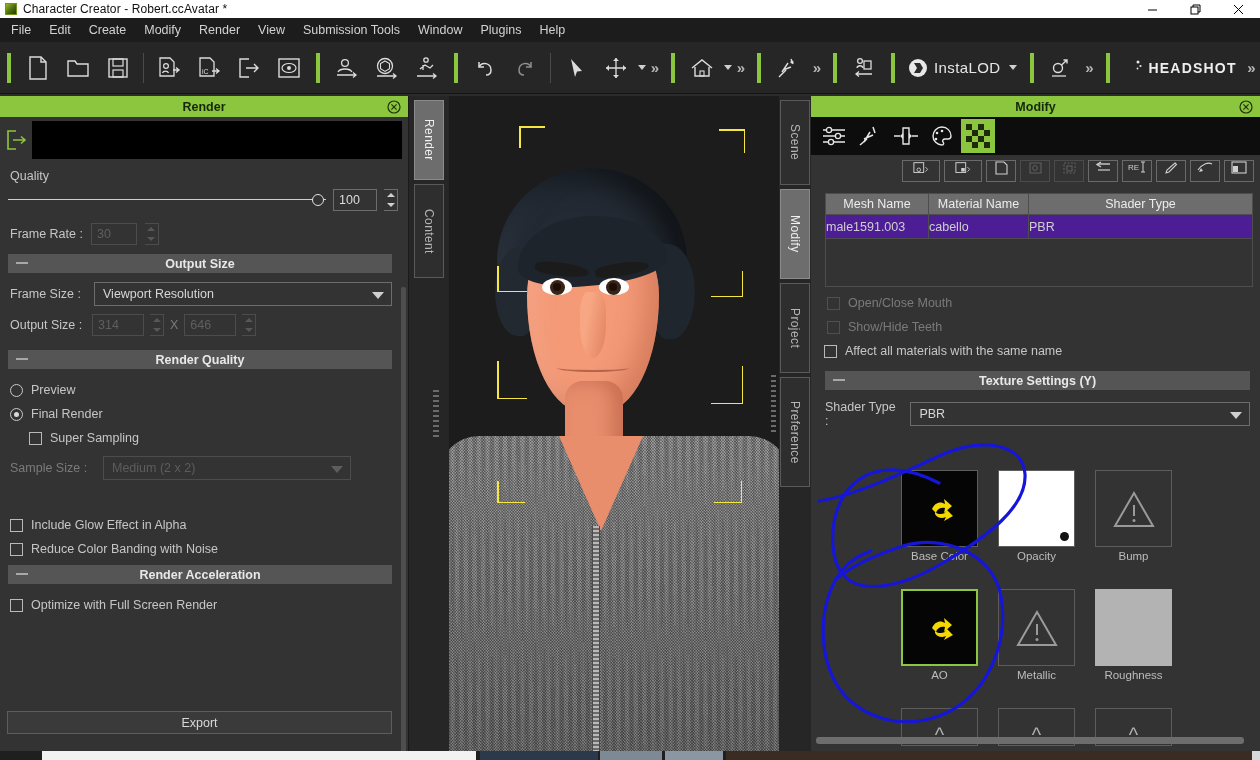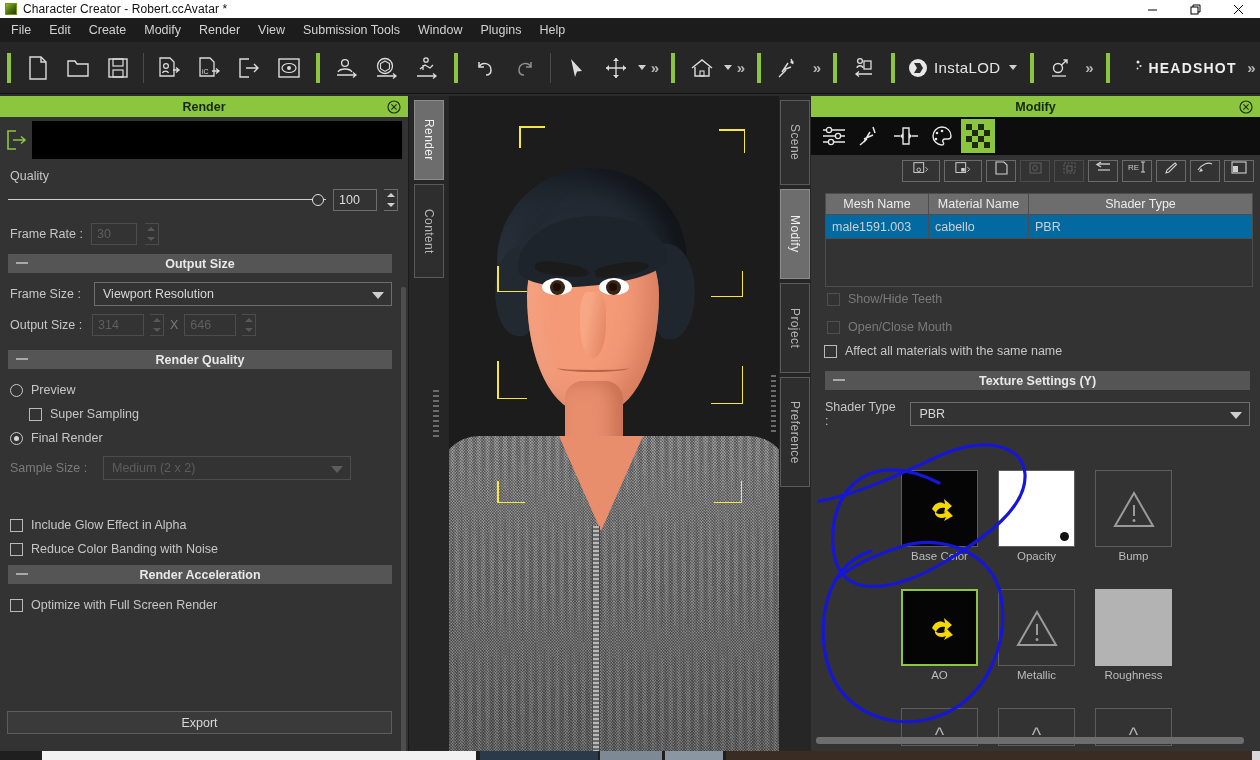--- a/index.html
+++ b/index.html
@@ -289,8 +289,8 @@
     height:21px; border:1px solid #4d4d4d;
   }
   table.meshtbl td {
-    background:#0369a1; color:#cfcfcf; font-size:12.5px; height:24px;
-    border:1px solid #4d4d4d; padding-left:6px;
+    background:#4c1d95; color:#cfcfcf; font-size:12.5px; height:24px;
+    border:1px solid #4d4d4d; padding-left:0;
   }
   .mesh-empty {
     margin:0 10px 0 14px; width:428px; height:48px; border:1px solid #4d4d4d; border-top:none;

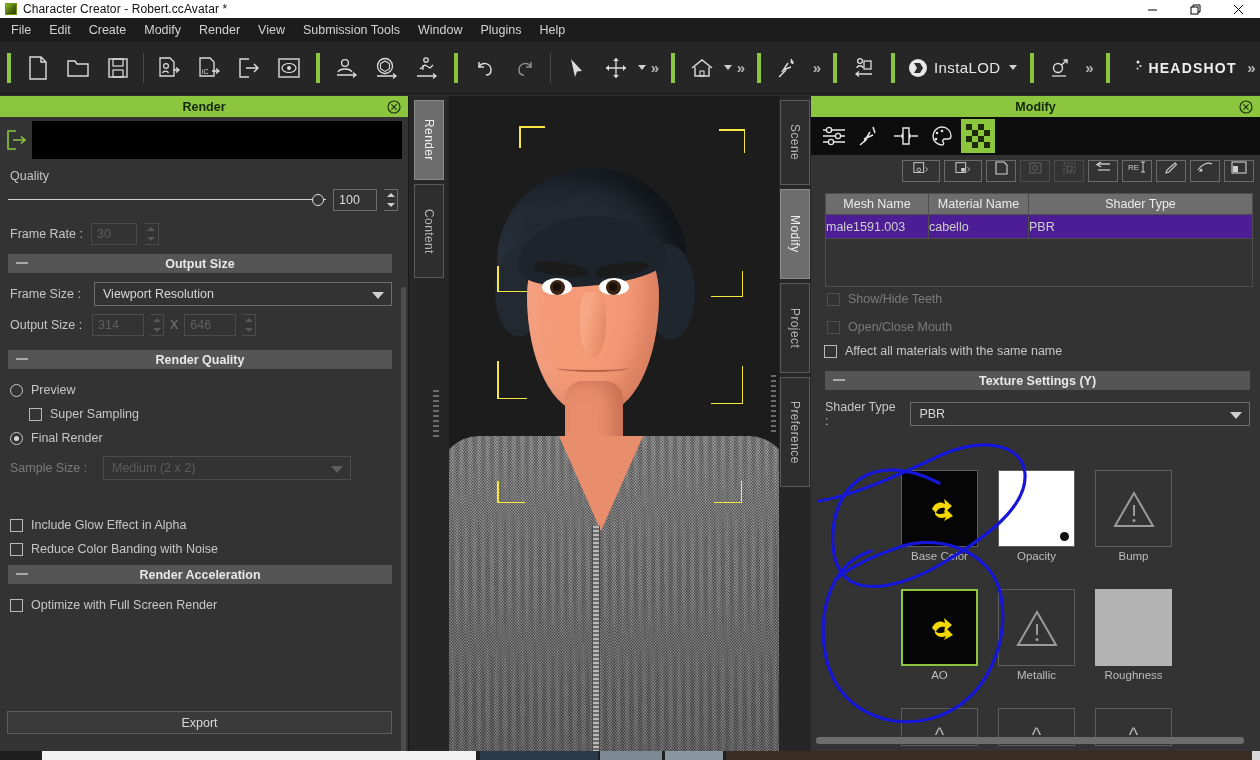--- a/index.html
+++ b/index.html
@@ -928,13 +928,13 @@
       </table>
     <div class="mesh-empty"></div>
 
+    <div class="cbrow" style="padding-left:16px; padding-top:9px;">
+      <span class="chk dis"></span>
+      <span class="lbl-dim">Open/Close Mouth</span>
+    </div>
     <div class="cbrow" style="padding-left:16px;">
       <span class="chk dis"></span>
       <span class="lbl-dim">Show/Hide Teeth</span>
-    </div>
-    <div class="cbrow" style="padding-left:16px; padding-top:9px;">
-      <span class="chk dis"></span>
-      <span class="lbl-dim">Open/Close Mouth</span>
     </div>
     <div class="cbrow" style="padding-left:13px;">
       <span class="chk"></span>

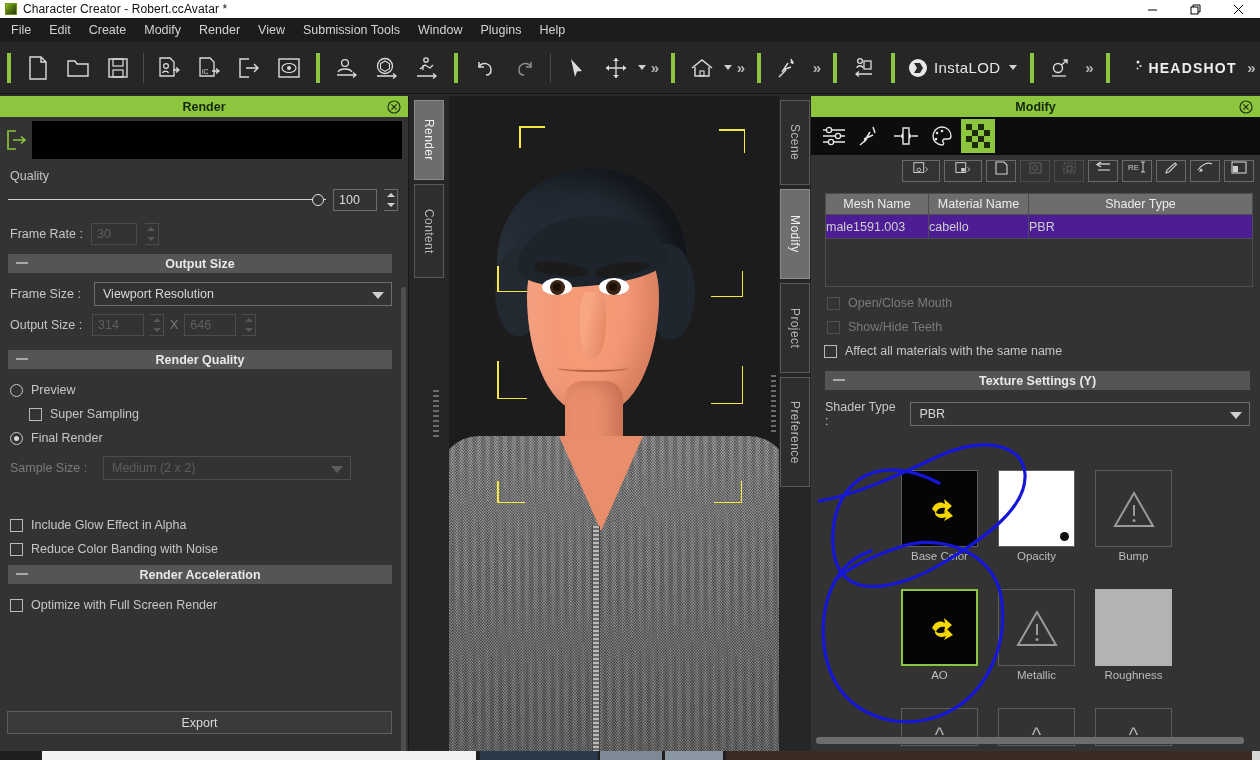--- a/index.html
+++ b/index.html
@@ -668,13 +668,13 @@
         <span class="radio"></span>
         <span class="lbl">Preview</span>
       </div>
+      <div class="cbrow">
+        <span class="radio on"></span>
+        <span class="lbl">Final Render</span>
+      </div>
       <div class="cbrow" style="padding-left:29px;">
         <span class="chk"></span>
         <span class="lbl">Super Sampling</span>
-      </div>
-      <div class="cbrow">
-        <span class="radio on"></span>
-        <span class="lbl">Final Render</span>
       </div>
       <div class="row" style="gap:13px; padding-top:6px;">
         <span class="lbl-dim" style="width:80px;">Sample Size :</span>

